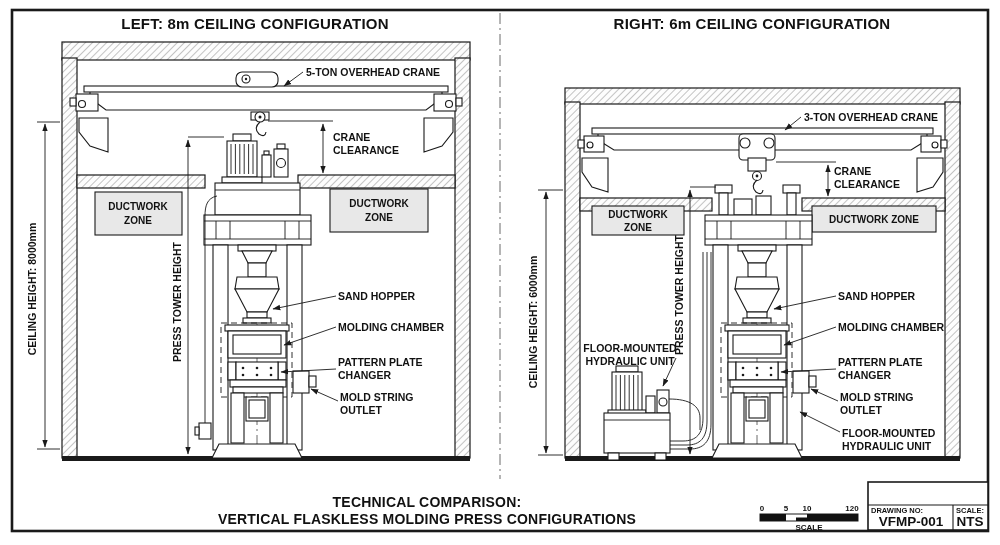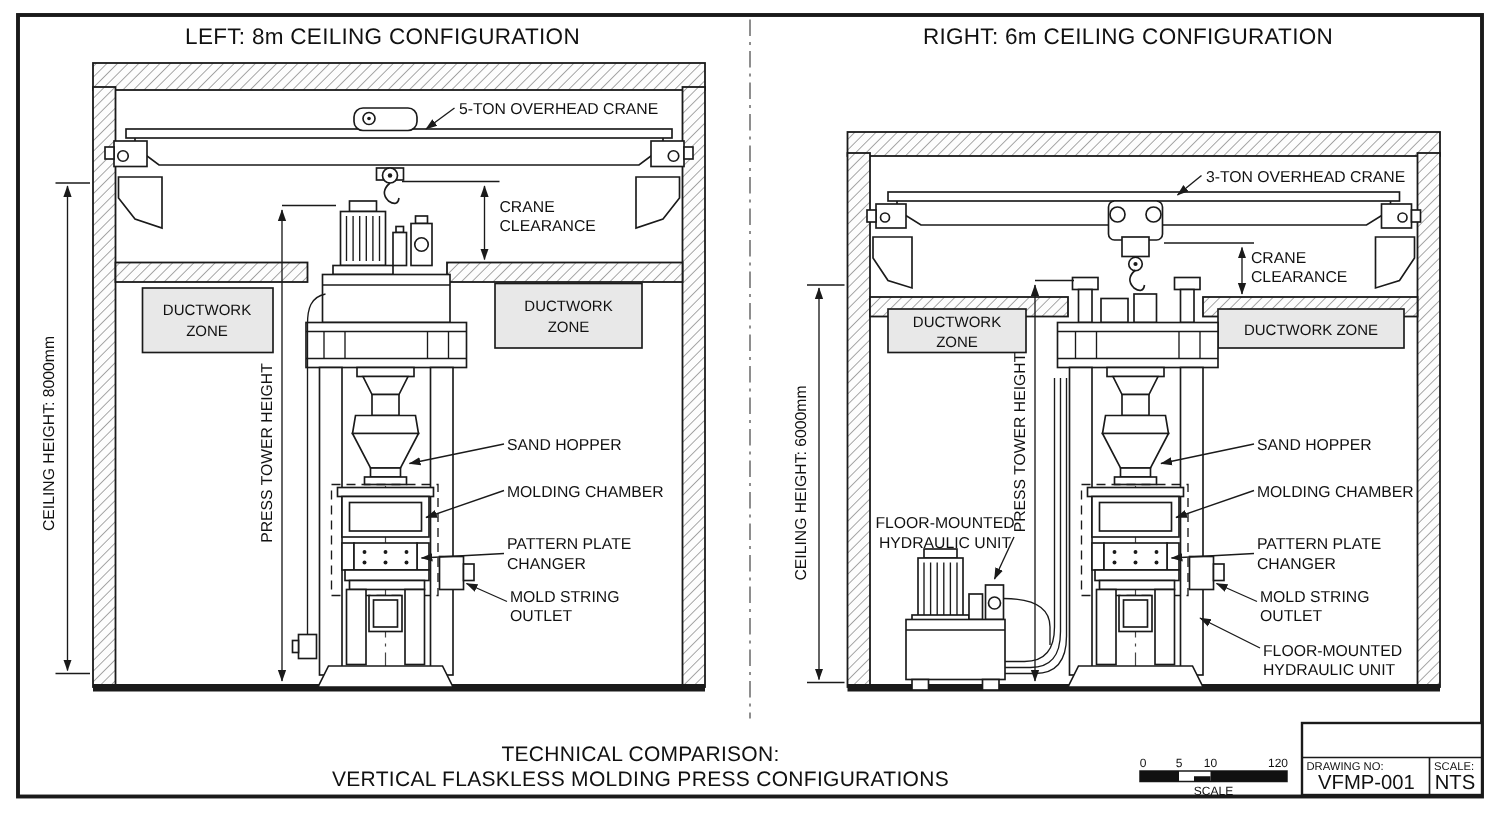--- a/index.html
+++ b/index.html
@@ -4,7 +4,7 @@
 <style>
   html,body{margin:0;padding:0;background:#ffffff;}
   .stage{position:relative;width:1000px;height:545px;background:#ffffff;overflow:hidden;
-         font-family:"Liberation Sans",sans-serif;}
+         font-family:"Liberation Sans",sans-serif;font-weight:bold;}
   svg{position:absolute;left:0;top:0;}
   text{fill:#111111;font-family:"Liberation Sans",sans-serif;}
   .t-title{font-size:15px;letter-spacing:.2px;}

